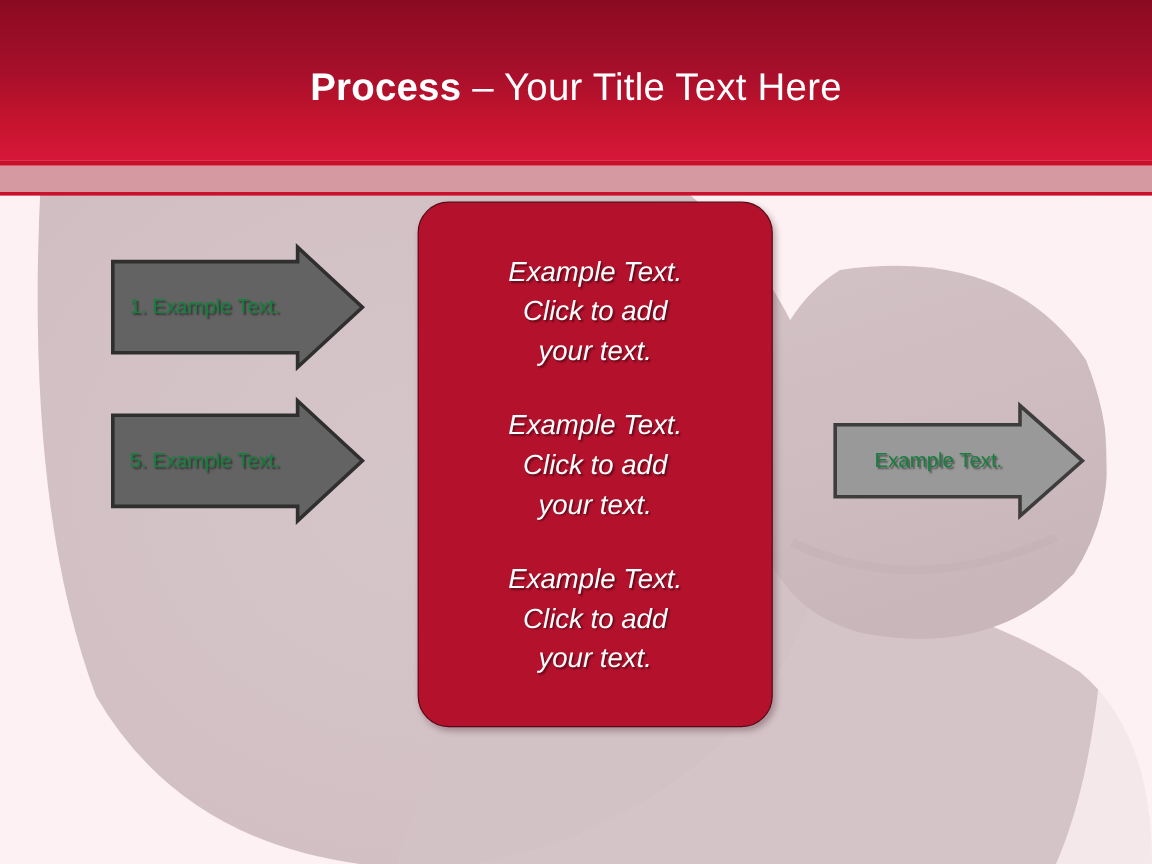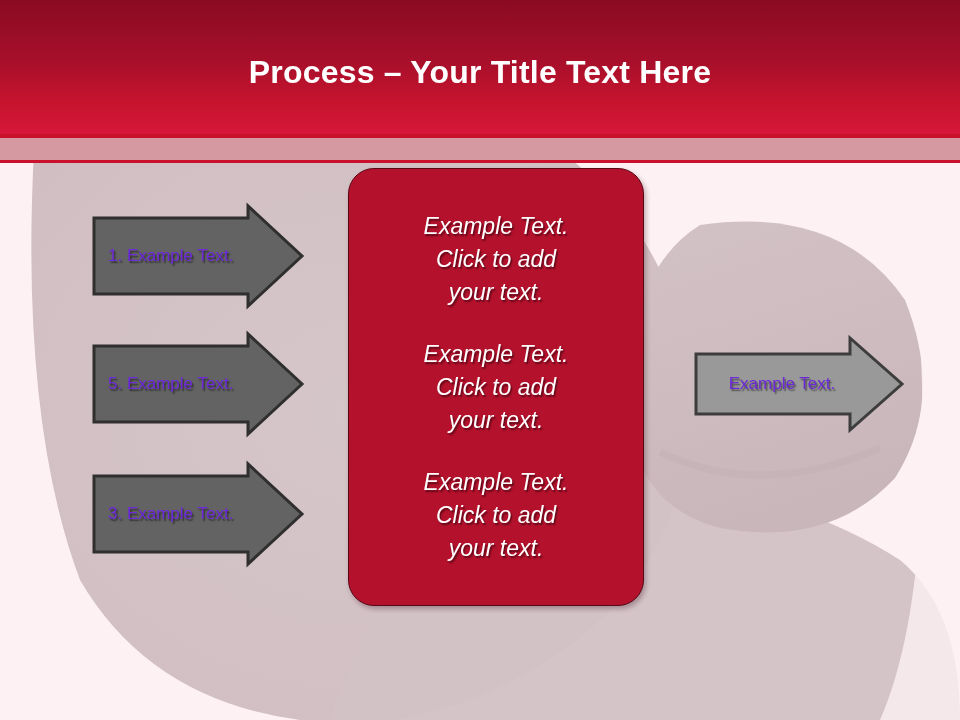--- a/index.html
+++ b/index.html
@@ -78,7 +78,7 @@
     z-index: 8;
   }
   .title .strong { font-weight: bold; }
-  .title .rest { font-weight: bold; }
+  .title .rest { font-weight: normal; }
 
   
   .center-card {

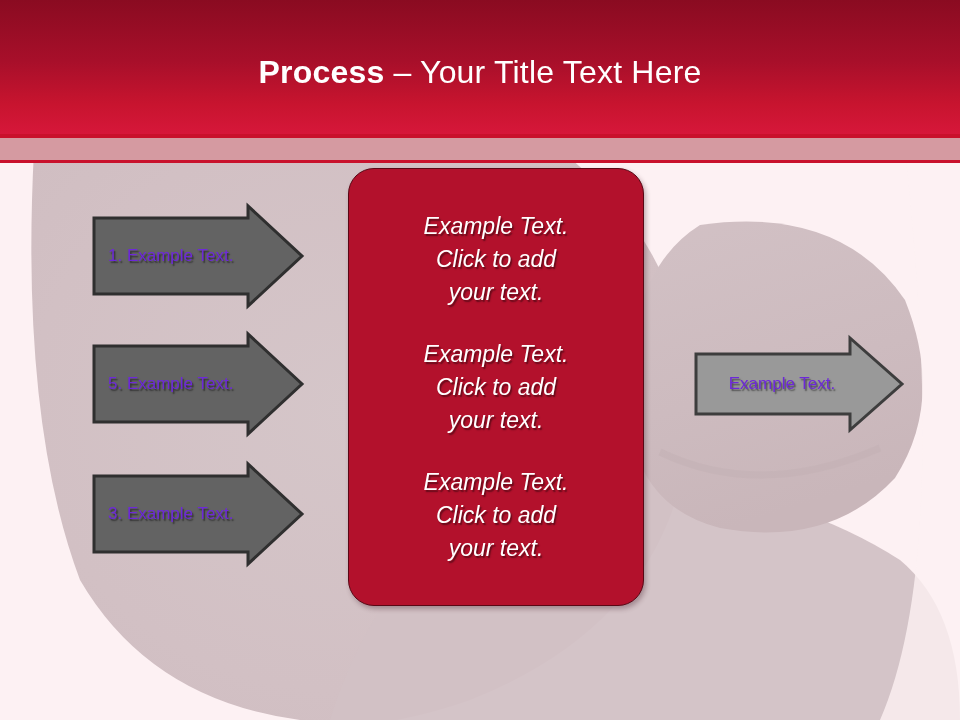--- a/index.html
+++ b/index.html
@@ -122,7 +122,7 @@
     top: 0;
     display: flex;
     align-items: center;
-    color: #6d28d9;
+    color: #15803d;
     font-size: 17px;
     line-height: 20px;
     text-shadow: 1.5px 1.5px 1.5px rgba(0,0,0,0.5);

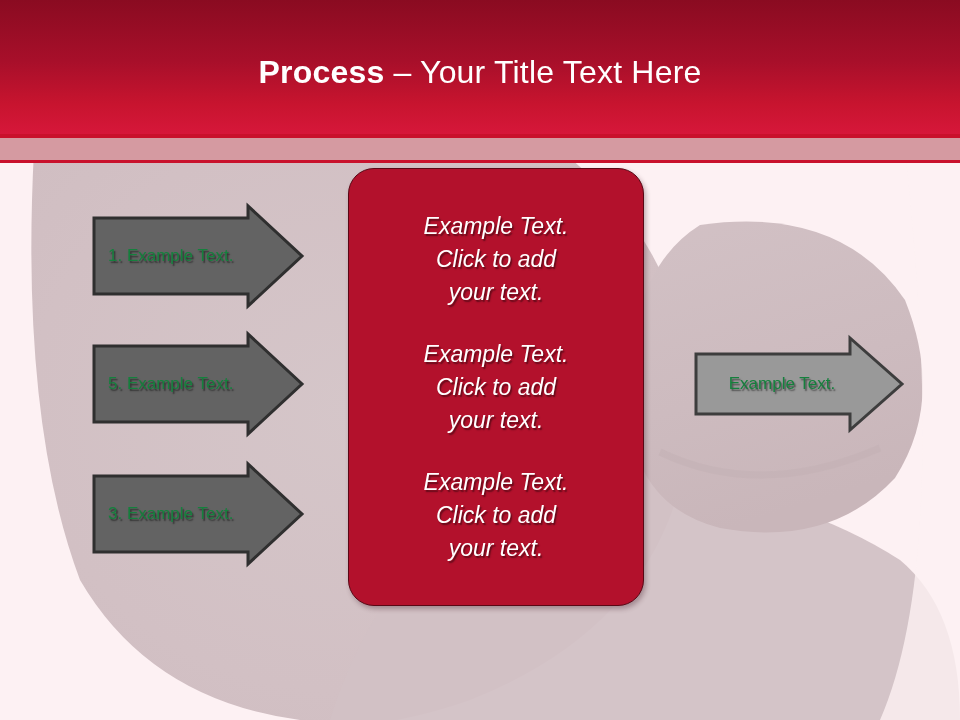--- a/index.html
+++ b/index.html
@@ -215,12 +215,6 @@
     <div class="arrow-label">5. Example Text.</div>
   </div>
 
-  <div class="arrow arrow-left-3">
-    <svg width="212" height="104" viewBox="0 0 212 104">
-      <polygon points="2,14 156,14 156,2 210,52 156,102 156,90 2,90" fill="#636363" stroke="#2f2f2f" stroke-width="3" stroke-linejoin="miter"></polygon>
-    </svg>
-    <div class="arrow-label">3. Example Text.</div>
-  </div>
 
   <div class="arrow arrow-right">
     <svg width="212" height="104" viewBox="0 0 212 104">

